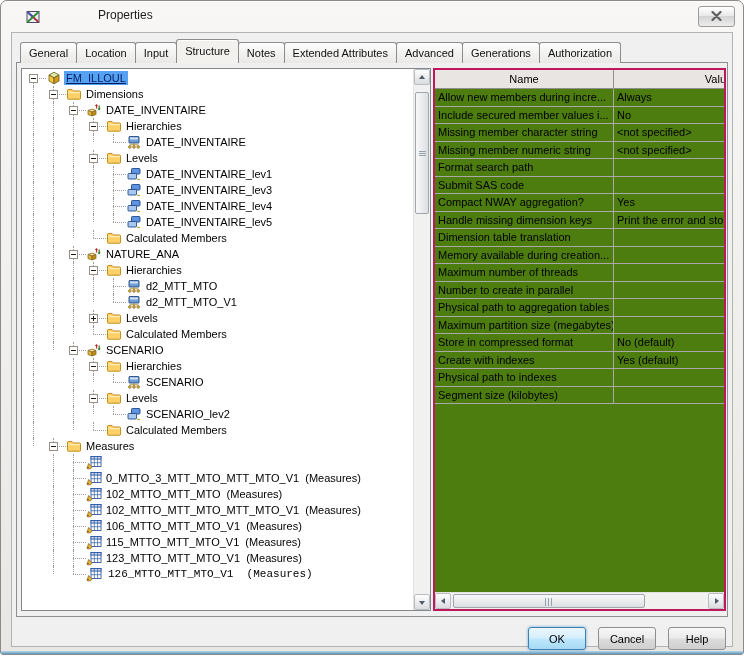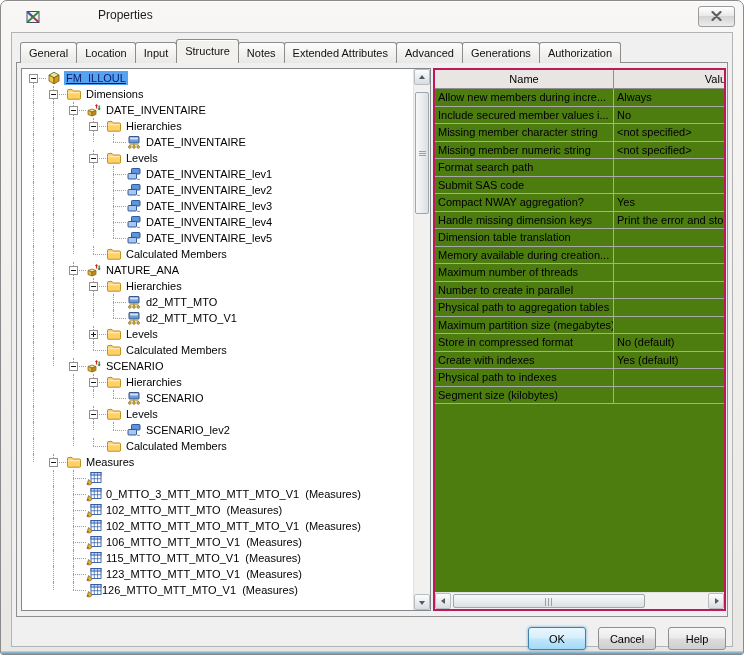--- a/index.html
+++ b/index.html
@@ -269,23 +269,6 @@
                   <path d="M11 13.4 h3" stroke="#caa23a" stroke-width="1.2"></path>
                 </svg>
               </span>
-              <span class="tlabel" style="left: 122px;">DATE_INVENTAIRE_lev2</span>
-            </div>
-            <div class="trow">
-              <div class="vg" style="left: 11px; top: 0px; height: 16px;"></div>
-              <div class="vg" style="left: 31px; top: 0px; height: 16px;"></div>
-              <div class="vg" style="left: 51px; top: 0px; height: 16px;"></div>
-              <div class="vg" style="left: 71px; top: 0px; height: 16px;"></div>
-              <div class="vg" style="left: 91px; top: 0px; height: 8px;"></div>
-              <div class="vg" style="left: 91px; top: 8px; height: 8px;"></div>
-              <div class="hstub" style="left: 91px; width: 13px;"></div>
-              <span class="ticon" style="left: 104px;">
-                <svg width="16" height="16" viewBox="0 0 16 16">
-                  <rect x="5.5" y="2.5" width="8.5" height="5.5" rx="0.8" fill="#5f93dd" stroke="#1f4c8f" stroke-width="0.9"></rect>
-                  <rect x="2" y="7.5" width="8.5" height="5.5" rx="0.8" fill="#a8c6ee" stroke="#1f4c8f" stroke-width="0.9"></rect>
-                  <path d="M11 13.4 h3" stroke="#caa23a" stroke-width="1.2"></path>
-                </svg>
-              </span>
               <span class="tlabel" style="left: 122px;">DATE_INVENTAIRE_lev3</span>
             </div>
             <div class="trow">

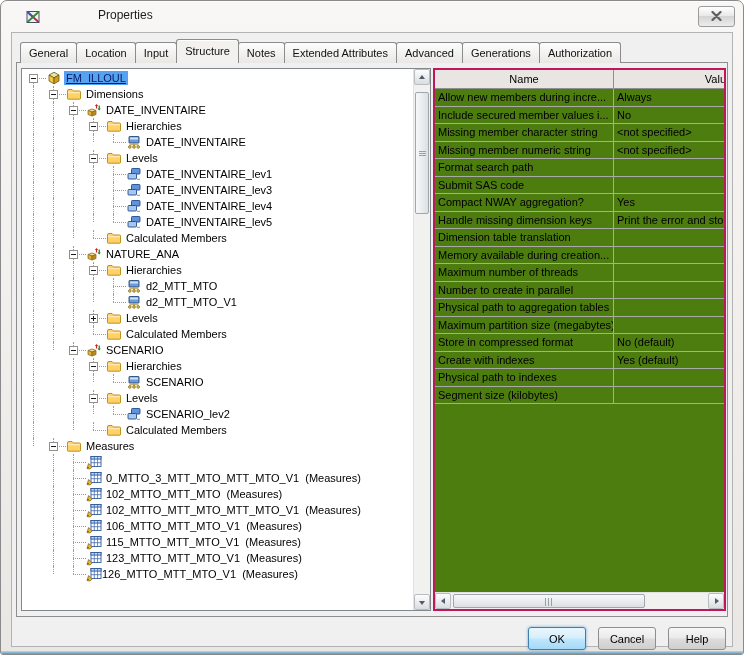--- a/index.html
+++ b/index.html
@@ -655,7 +655,7 @@
                   <polygon points="1,14.5 1.9,12.7 3.1,13.8" fill="#7a4a12"></polygon>
                 </svg>
               </span>
-              <span class="tlabel" style="left: 78px;">126_MTTO_MTT_MTO_V1  (Measures)</span>
+              <span class="tlabel" style="left: 84px; font-family: Liberation Mono, monospace;">126_MTTO_MTT_MTO_V1  (Measures)</span>
             </div>
           </div>
         <div class="vscroll">

